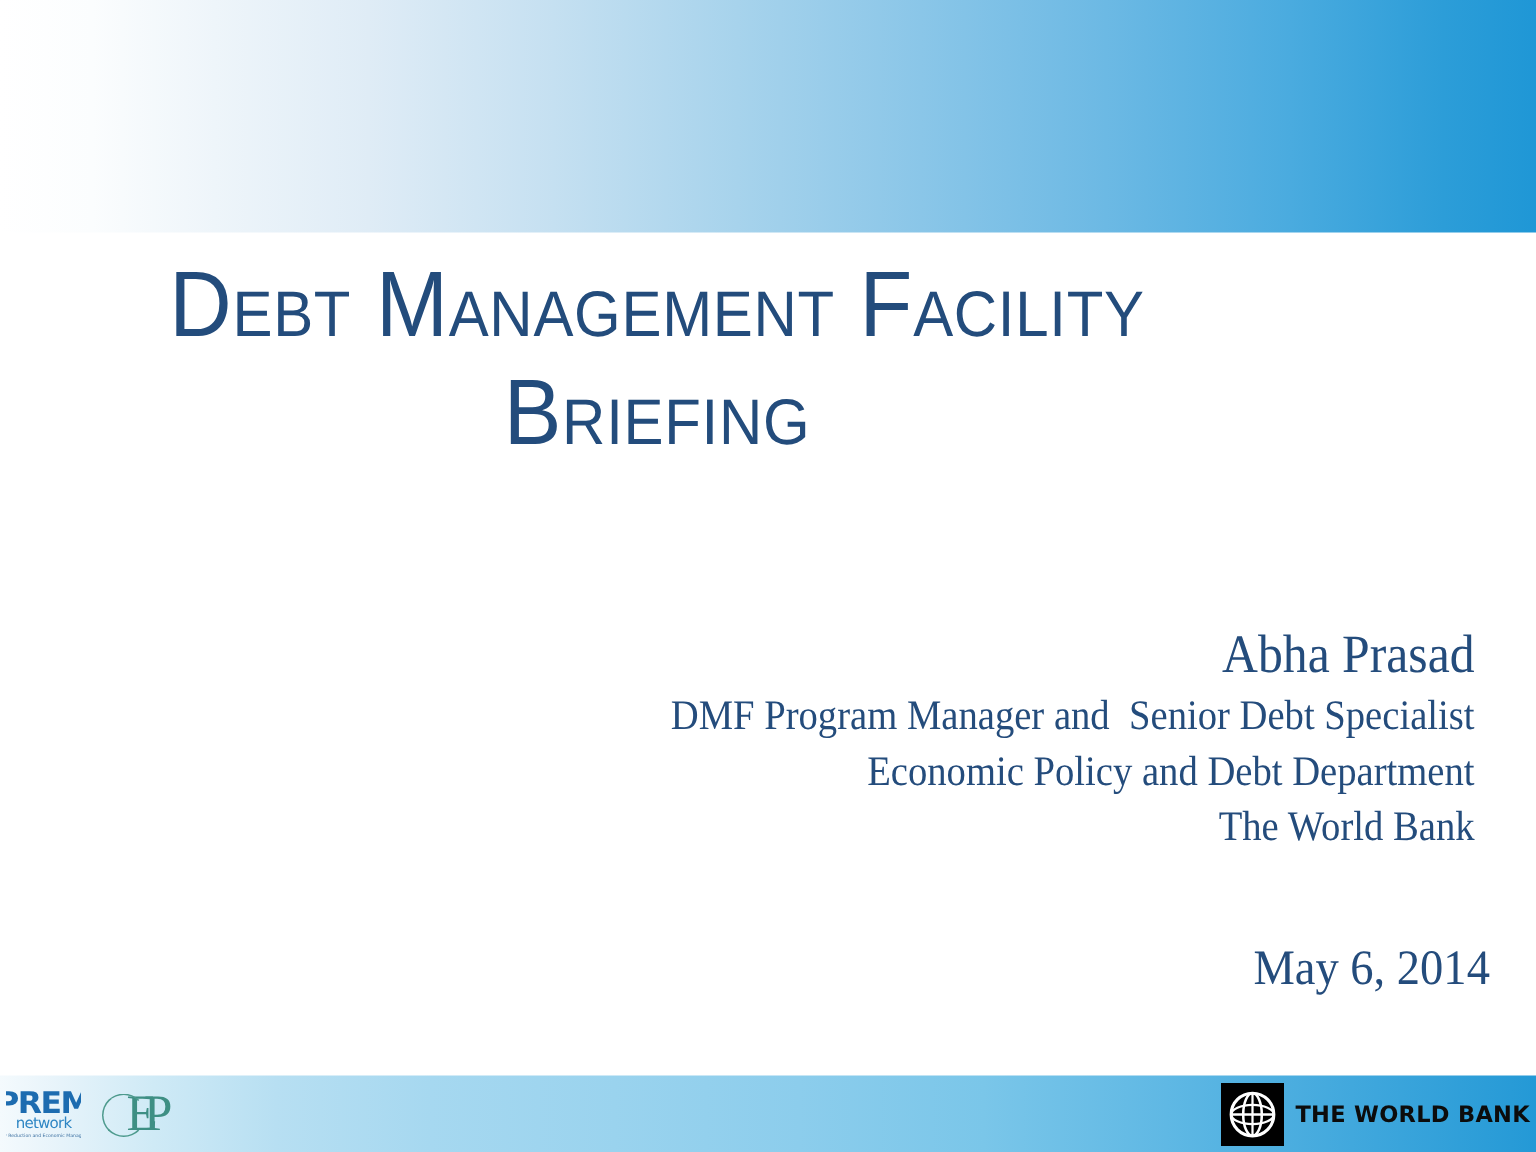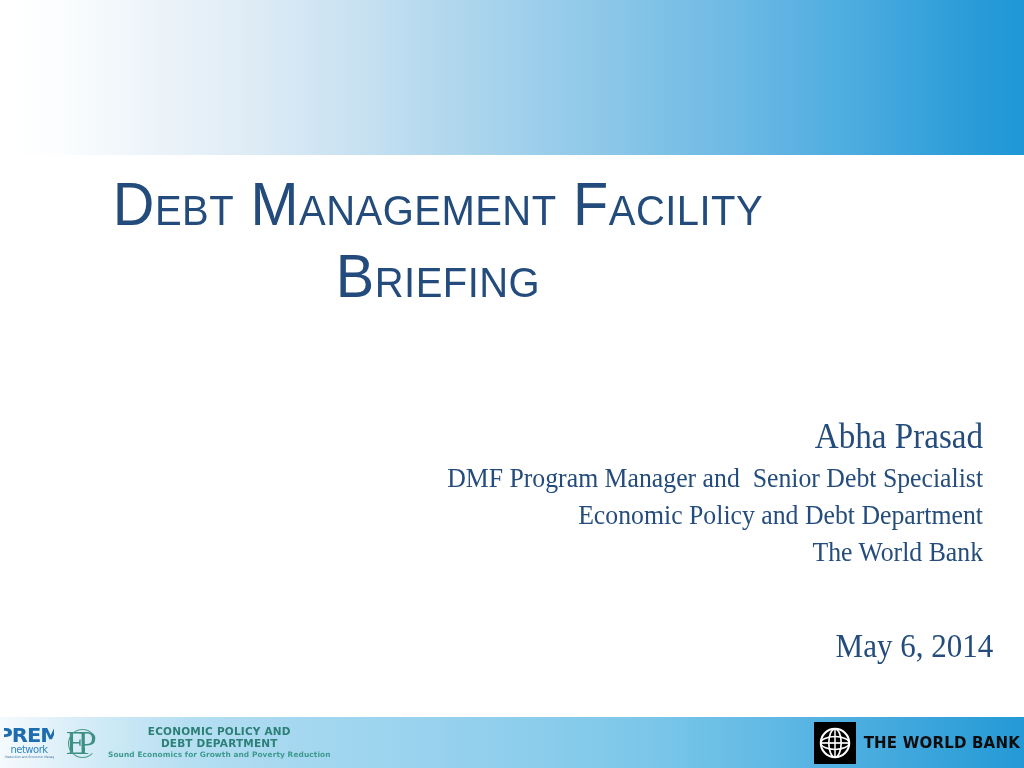--- a/index.html
+++ b/index.html
@@ -172,7 +172,7 @@
     color: #3e8f84;
     letter-spacing: -9px;
     display: block;
-    text-align: left;
+    text-align: right;
   }
   .ep-mark .ep-ring {
     position: absolute;

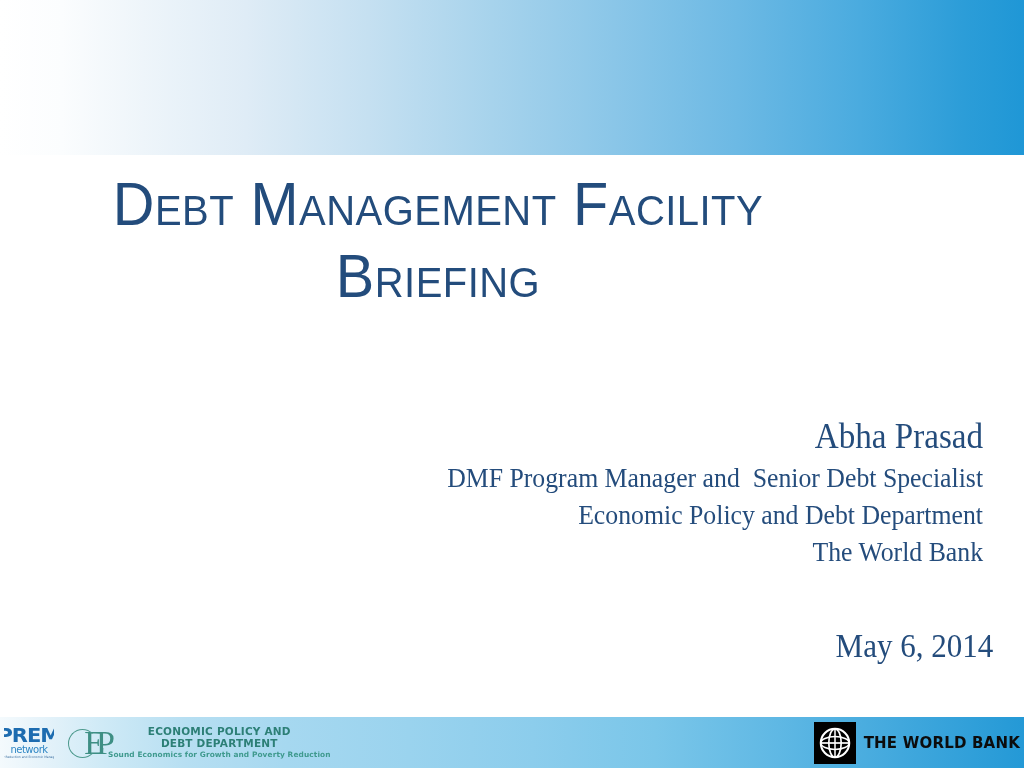--- a/index.html
+++ b/index.html
@@ -265,11 +265,6 @@
       <span class="ep-ring"></span>
       <span class="ep-glyph">EP</span>
     </div>
-    <div class="ep-text">
-      <div class="ep-line1">ECONOMIC POLICY AND</div>
-      <div class="ep-line2">DEBT DEPARTMENT</div>
-      <div class="ep-tagline">Sound Economics for Growth and Poverty Reduction</div>
-    </div>
   </div>
 
   <div class="wb-logo">

